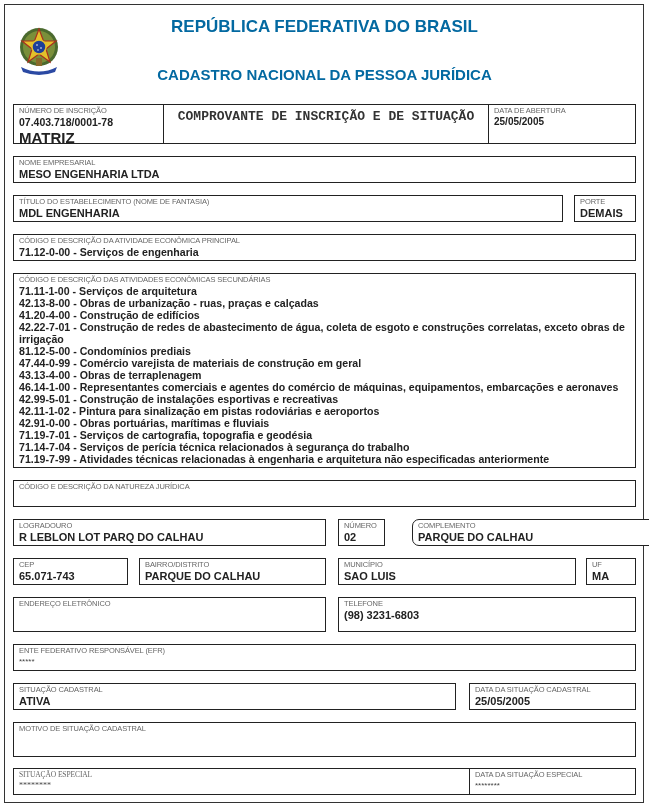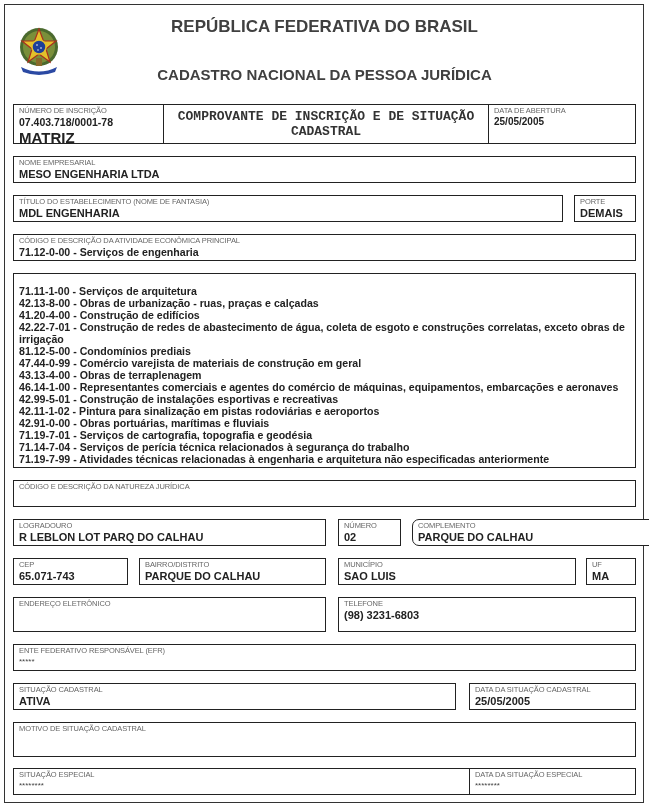--- a/index.html
+++ b/index.html
@@ -14,7 +14,7 @@
          color: #222; white-space: nowrap; }
   .val.stars { font-size: 8px; top: 12px; font-weight: normal; color: #444; }
   .h1 { position: absolute; left: 0; width: 649px; text-align: center; font-weight: bold;
-        color: #404040; }
+        color: #0369a1; }
   .emblem { position: absolute; left: 17px; top: 26px; width: 44px; height: 50px; }
   .title-cell { position: absolute; text-align: center; font-size: 13px; font-weight: bold;
                 color: #333; line-height: 15px; }

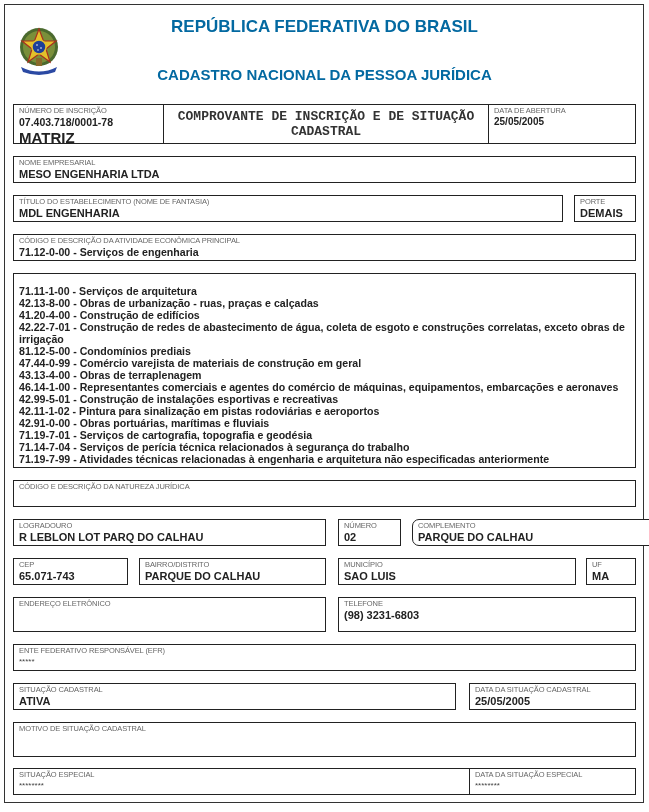--- a/index.html
+++ b/index.html
@@ -50,7 +50,6 @@
 <div class="box" style="left:163px;top:104px;width:326px;height:40px;">
   <div class="title-cell" style="left:0;right:0;top:4px;font-family:Liberation Mono, monospace;">
     <div>COMPROVANTE DE INSCRIÇÃO E DE SITUAÇÃO</div>
-    <div>CADASTRAL</div>
   </div>
 </div>
 <div class="box" style="left:488px;top:104px;width:148px;height:40px;">

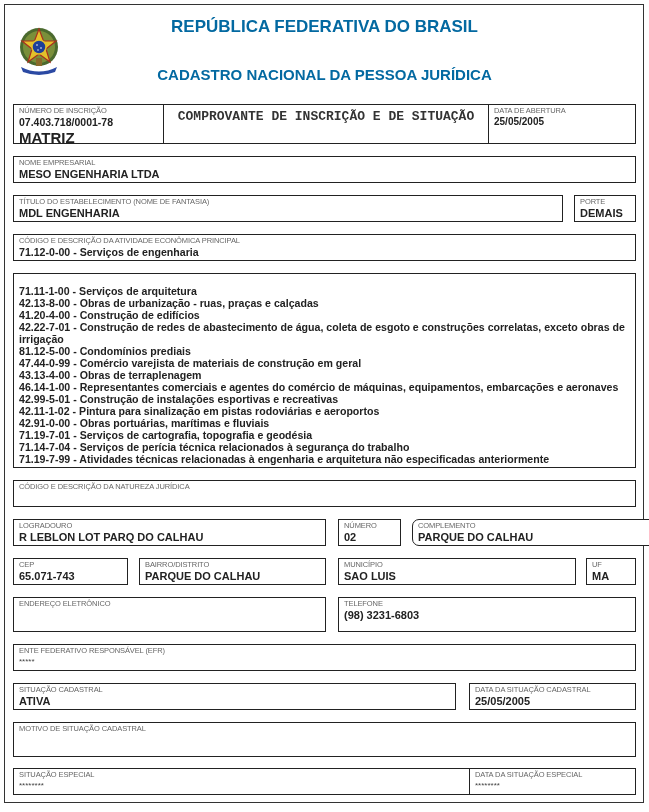--- a/index.html
+++ b/index.html
@@ -77,6 +77,7 @@
 </div>
 
 <div class="box" style="left:13px;top:273px;width:623px;height:195px;">
+  <span class="lbl">CÓDIGO E DESCRIÇÃO DAS ATIVIDADES ECONÔMICAS SECUNDÁRIAS</span>
   <div class="act-list" id="act-list">
       <div>71.11-1-00 - Serviços de arquitetura</div>
       <div>42.13-8-00 - Obras de urbanização - ruas, praças e calçadas</div>

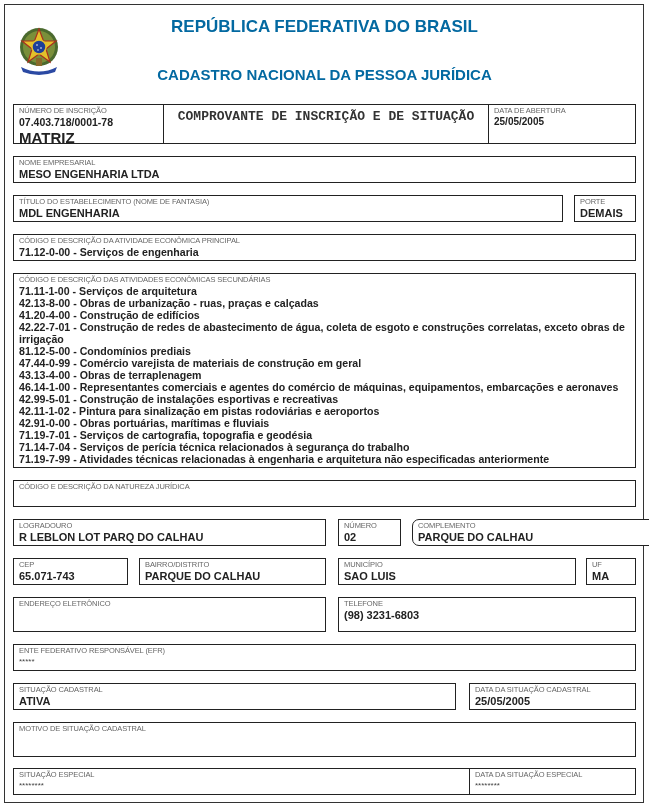--- a/index.html
+++ b/index.html
@@ -104,7 +104,7 @@
   <span class="lbl">LOGRADOURO</span>
   <span class="val">R LEBLON LOT PARQ DO CALHAU</span>
 </div>
-<div class="box" style="left:338px;top:519px;width:63px;height:27px;">
+<div class="box" style="left:338px;top:519px;width:47px;height:27px;">
   <span class="lbl">NÚMERO</span>
   <span class="val">02</span>
 </div>

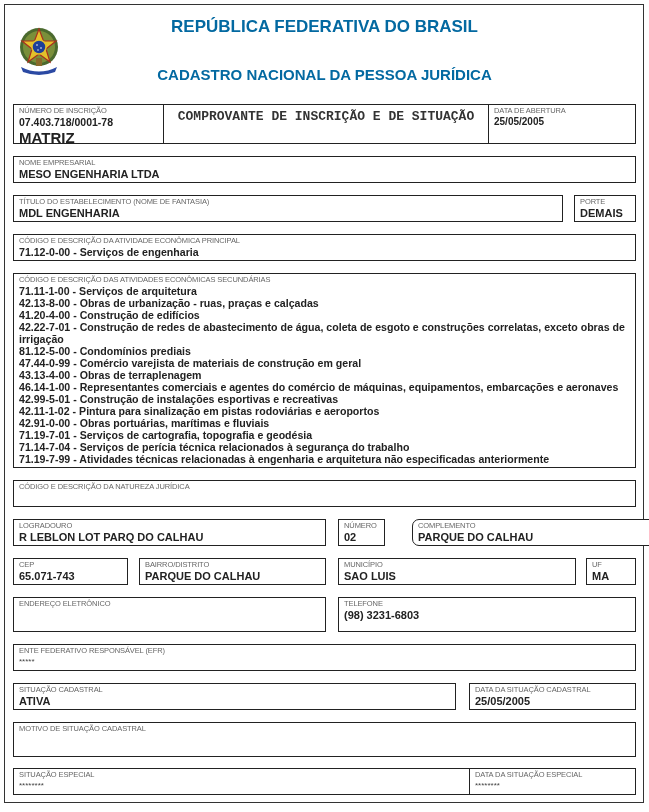--- a/index.html
+++ b/index.html
@@ -158,7 +158,7 @@
   <span class="val"></span>
 </div>
 
-<div class="box" style="left:13px;top:768px;width:486px;height:27px;">
+<div class="box" style="left:13px;top:768px;width:486px;height:27px;font-family:Liberation Serif, serif;">
   <span class="lbl">SITUAÇÃO ESPECIAL</span>
   <span class="val stars">********</span>
 </div>

